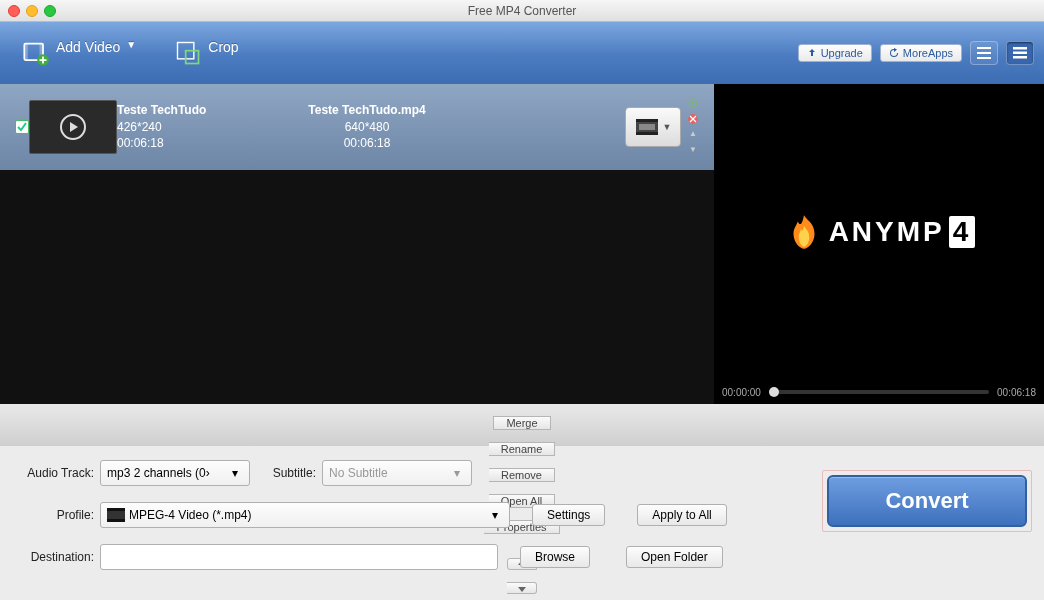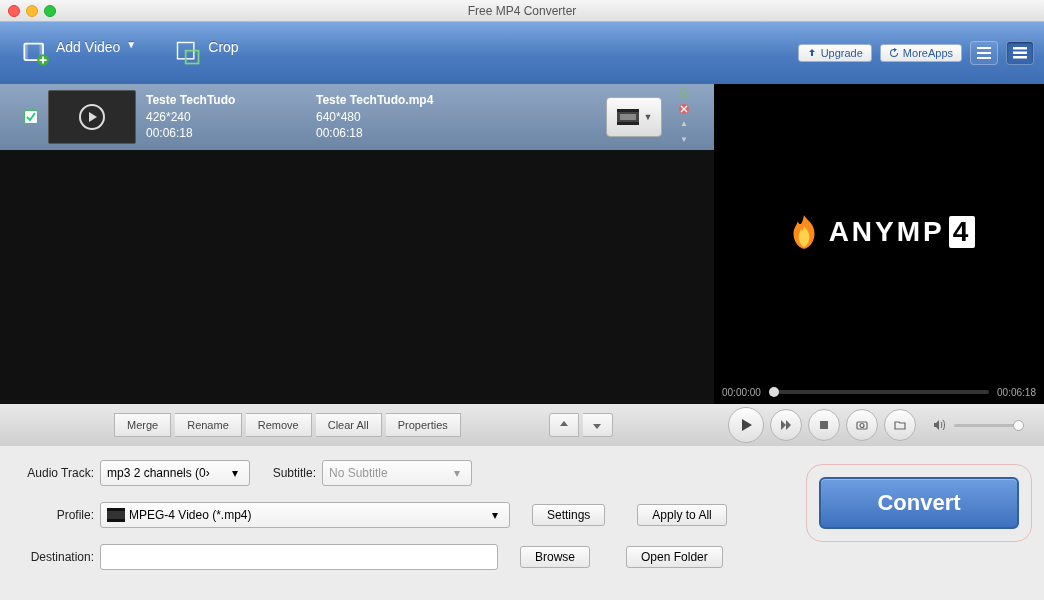--- a/index.html
+++ b/index.html
@@ -26,7 +26,7 @@
 
 .mid { display: flex; height: 320px; }
 .list-area { flex: 1; background: #111; position: relative; }
-.list-row { height: 66px; background: linear-gradient(#8fa6c3,#6d86a6); display:flex; align-items:center; padding: 0 24px; color:#fff; gap:10px; }
+.list-row { height: 86px; background: linear-gradient(#8fa6c3,#6d86a6); display:flex; align-items:center; padding: 0 15px; color:#fff; }
 .chk { width:14px; height:14px; background:#fff; border:1px solid #4b6; border-radius:2px; display:flex;align-items:center;justify-content:center;}
 .chk svg{width:10px;height:10px;}
 .thumb { width: 88px; height: 54px; background: #2a2a2a; border:1px solid #555; position:relative; border-radius:2px;}

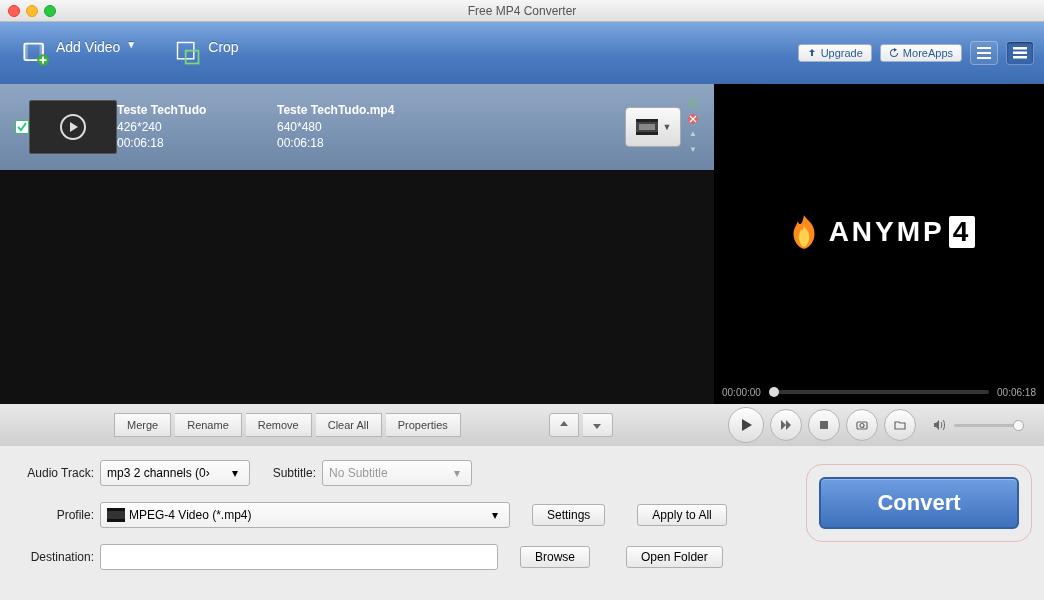--- a/index.html
+++ b/index.html
@@ -151,7 +151,7 @@
         <span>426*240</span>
         <span>00:06:18</span>
       </div>
-      <div class="row-col" style="width:180px;">
+      <div class="row-col" style="width:180px;align-items:center;">
         <span class="t">Teste TechTudo.mp4</span>
         <span>640*480</span>
         <span>00:06:18</span>

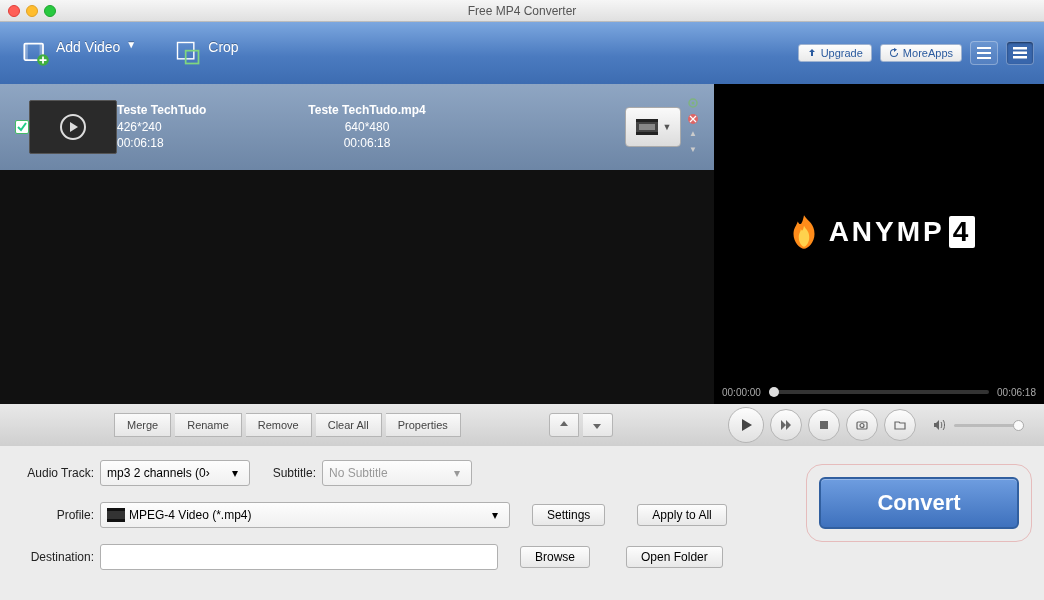--- a/index.html
+++ b/index.html
@@ -48,7 +48,7 @@
 .seek .dot{ position:absolute; left:0; top:-3px; width:10px;height:10px;background:#ddd;border-radius:50%;}
 
 
-.graybar { height:42px; background:linear-gradient(#e9e9e9,#cfcfcf); display:flex; align-items:center; padding:0 10px; gap:4px; }
+.graybar { height:42px; background:linear-gradient(#e9e9e9,#cfcfcf); display:flex; align-items:center; padding:0 10px; gap:12px;flex-direction:column; }
 .seg { border:1px solid #b5b5b5; background:linear-gradient(#fafafa,#e6e6e6); color:#444; font-size:11px; height:24px; padding:0 12px; display:flex;align-items:center; cursor:pointer;}
 .seg+.seg{ border-left:none;}
 .seg:first-child{border-radius:3px 0 0 3px;}

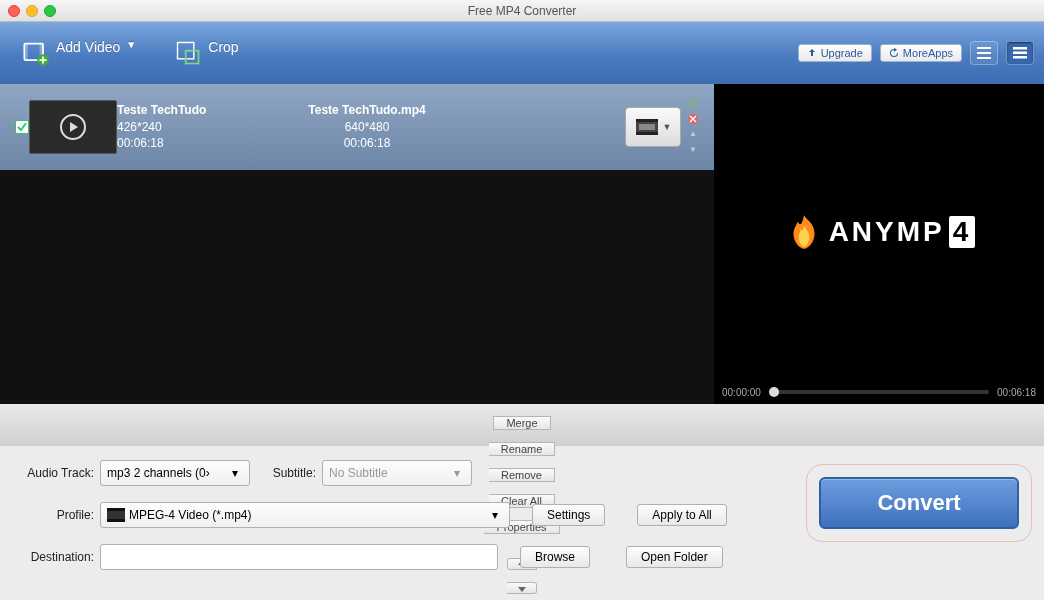--- a/index.html
+++ b/index.html
@@ -213,7 +213,7 @@
       <span>Remove</span>
     </div>
   <div class="seg">
-      <span>Clear All</span>
+      <span>Open All</span>
     </div>
   <div class="seg">
       <span>Properties</span>

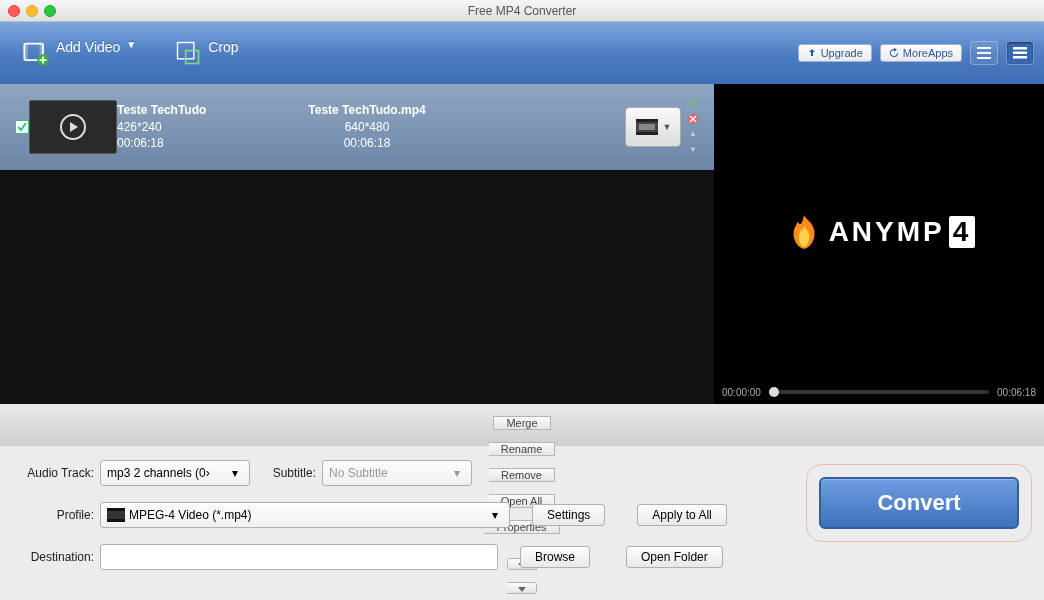--- a/index.html
+++ b/index.html
@@ -70,7 +70,7 @@
 .txt { background:#fff; cursor:text;}
 .btn-sm { height:22px; padding:0 14px; border:1px solid #b0b0b0; background:linear-gradient(#fdfdfd,#e8e8e8); border-radius:3px; font-size:12px; cursor:pointer; display:flex;align-items:center;}
 .convert-btn { width:200px; height:52px; border:2px solid #315f9f; border-radius:6px; background:linear-gradient(#6e9de0,#3e71bd); color:#fff; font-size:22px; font-weight:bold; display:flex;align-items:center;justify-content:center; box-shadow:0 1px 0 rgba(255,255,255,.3) inset; cursor:pointer;}
-.convert-wrap{ padding:12px; border:1px solid #e6bcbc; border-radius:16px; margin-top:4px;}
+.convert-wrap{ padding:4px; border:1px solid #e6bcbc; border-radius:2px; margin-top:10px;}
 .disabled{ color:#999;}
 </style>
 </head>

